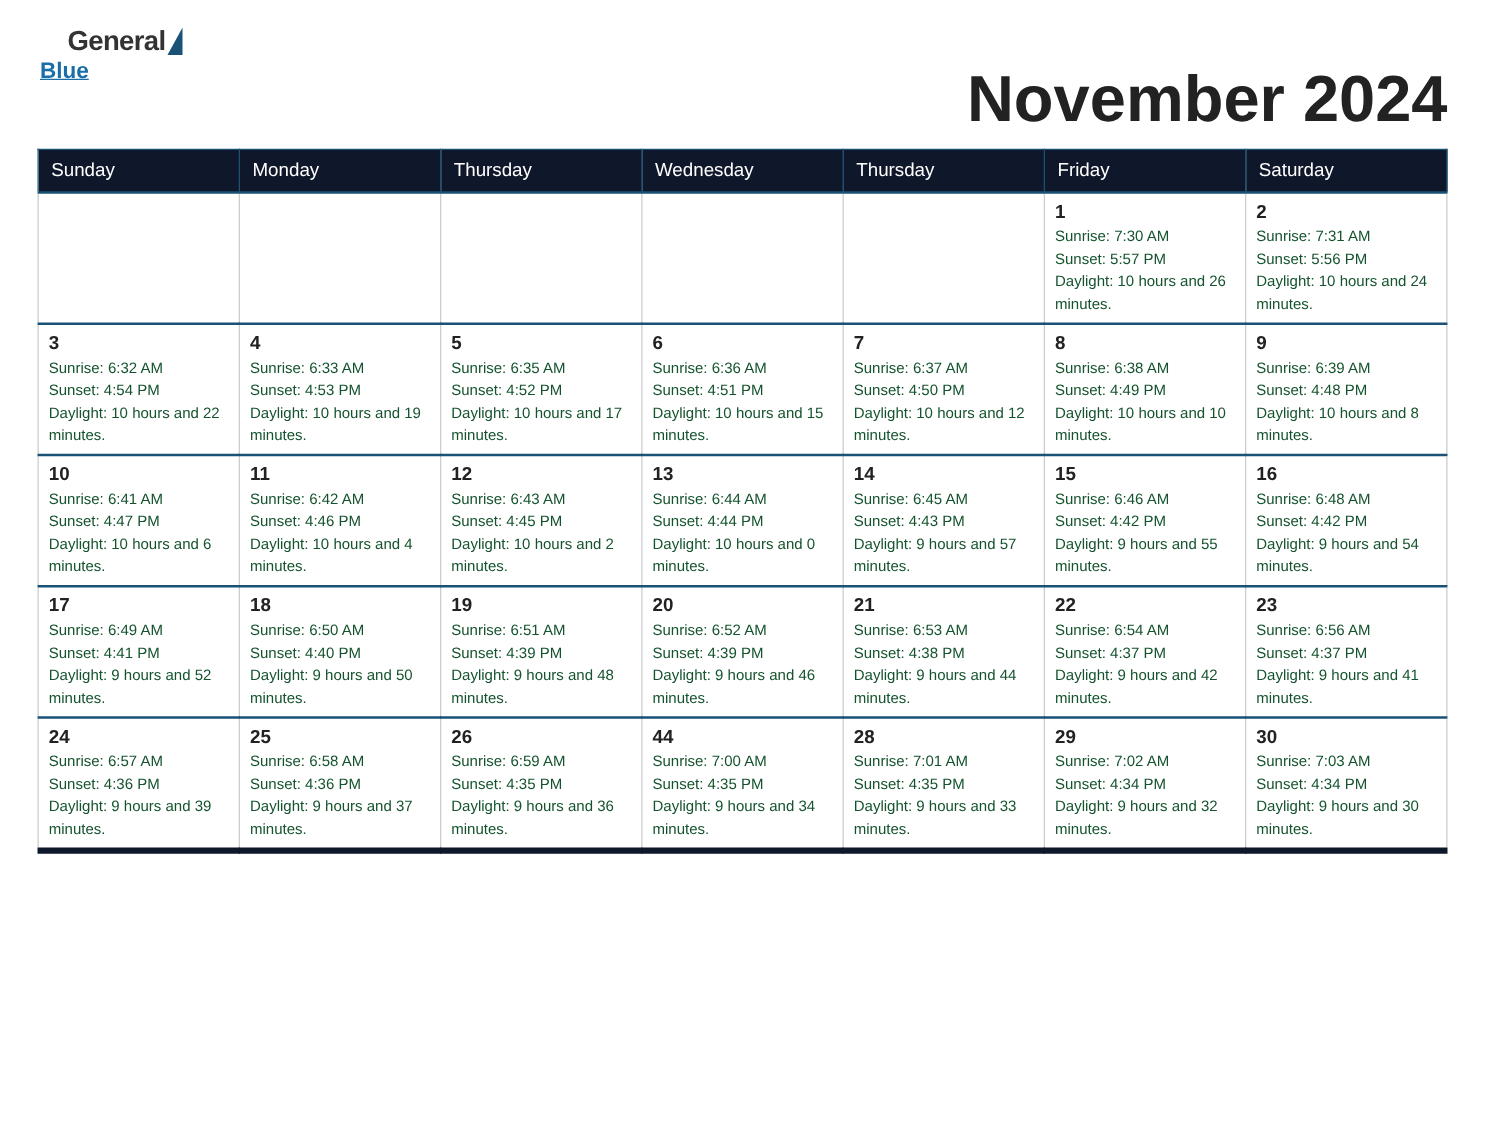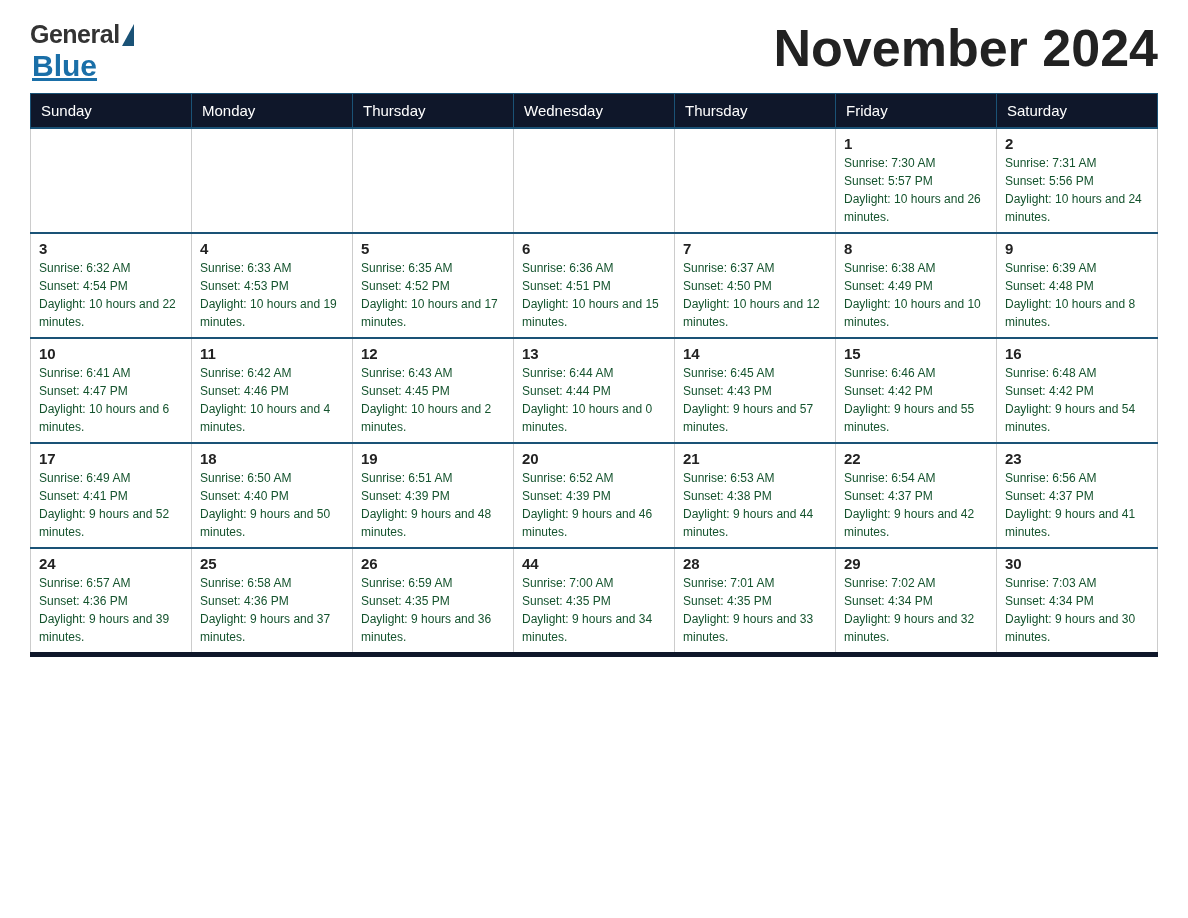--- a/index.html
+++ b/index.html
@@ -17,10 +17,11 @@
       margin-bottom: 10px;
     }
     .logo-text-general {
-      font-size: 25px;
+      font-size: 22px;
       font-weight: bold;
       color: #333;
       letter-spacing: -0.5px;
+      margin-left: 24px;
     }
     .logo-triangle {
       width: 0;

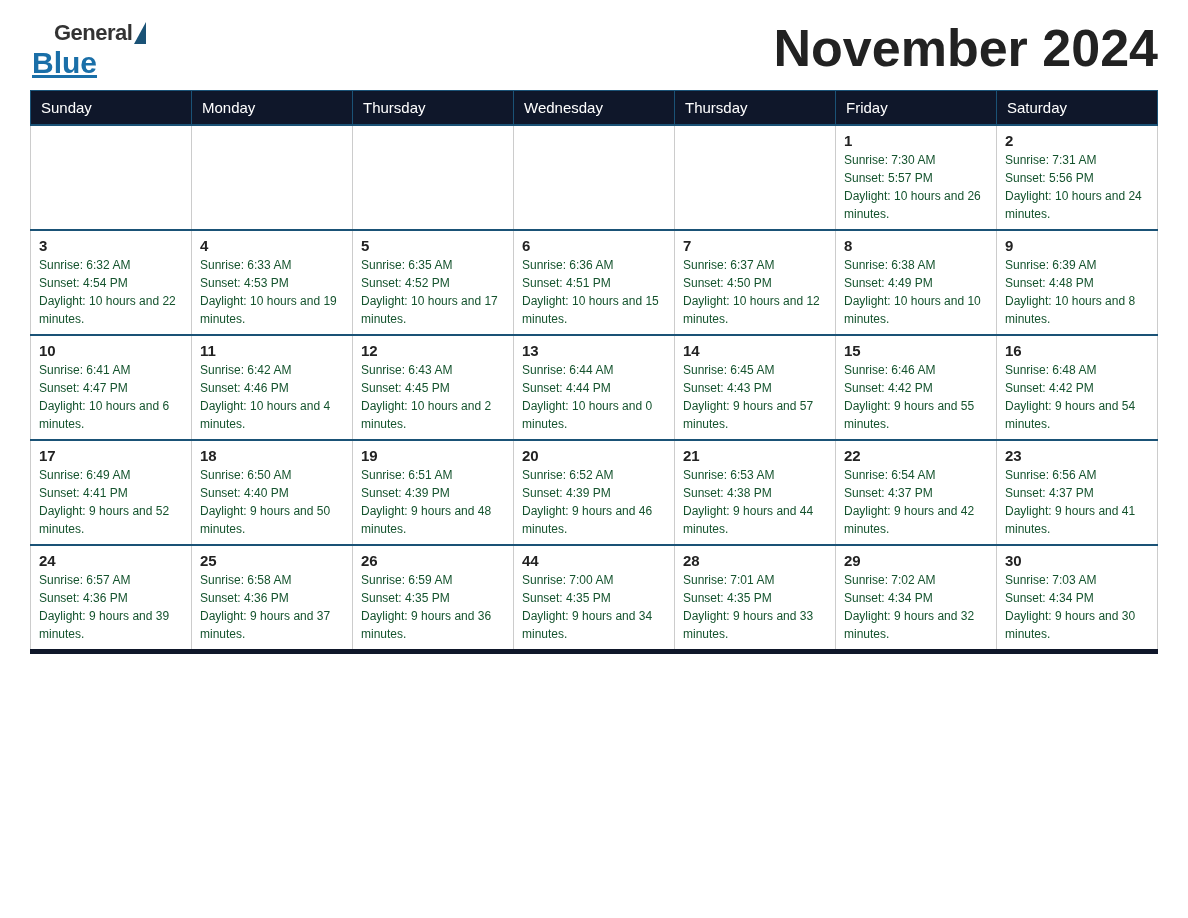--- a/index.html
+++ b/index.html
@@ -34,7 +34,7 @@
       vertical-align: middle;
     }
     .logo-blue {
-      font-size: 30px;
+      font-size: 18px;
       font-weight: bold;
       color: #1a6fa8;
       margin-left: 2px;

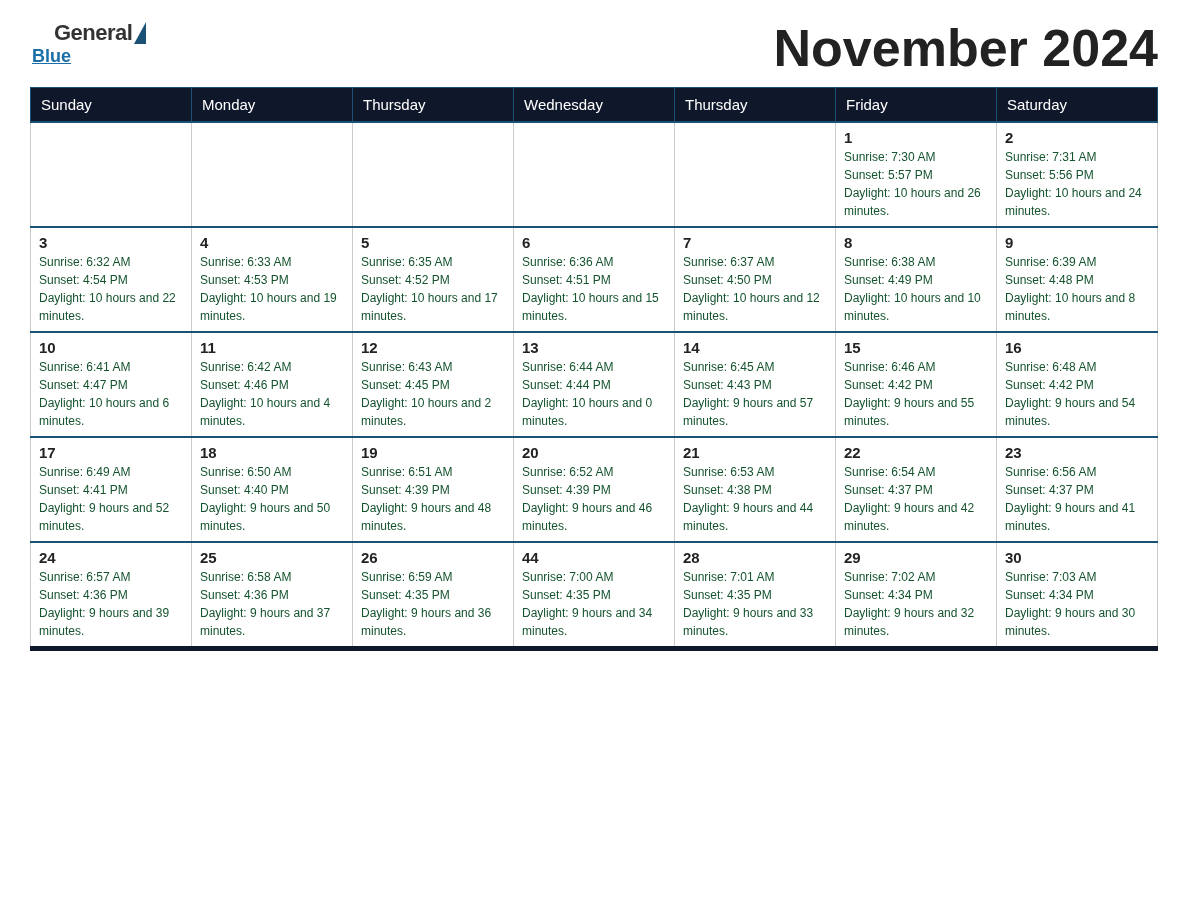--- a/index.html
+++ b/index.html
@@ -51,6 +51,7 @@
     }
     .title-block {
       text-align: right;
+      margin-top: 32px;
     }
     .month-title {
       font-size: 52px;

